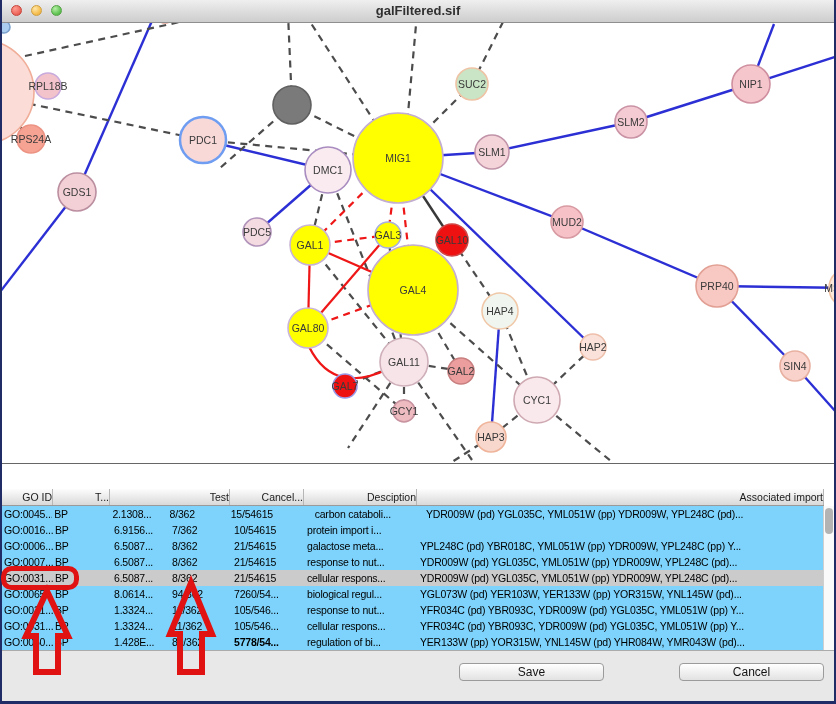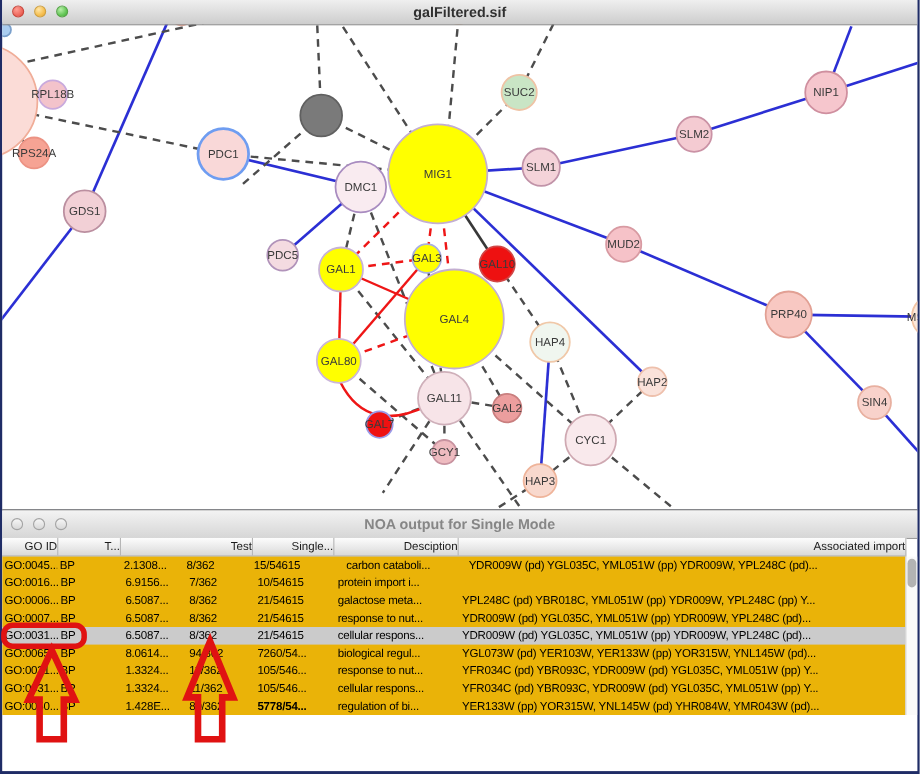--- a/index.html
+++ b/index.html
@@ -253,12 +253,6 @@
 </div>
 
 <div class="noa-window">
-  <div class="noa-titlebar">
-    <span class="tl gray g1"></span>
-    <span class="tl gray g2"></span>
-    <span class="tl gray g3"></span>
-    <div class="title">NOA output for Single Mode</div>
-  </div>
   <div class="thead" id="table-head">
       <div class="hc" style="width: 51px;">GO ID</div>
       <div class="hc" style="width: 57px;">T...</div>

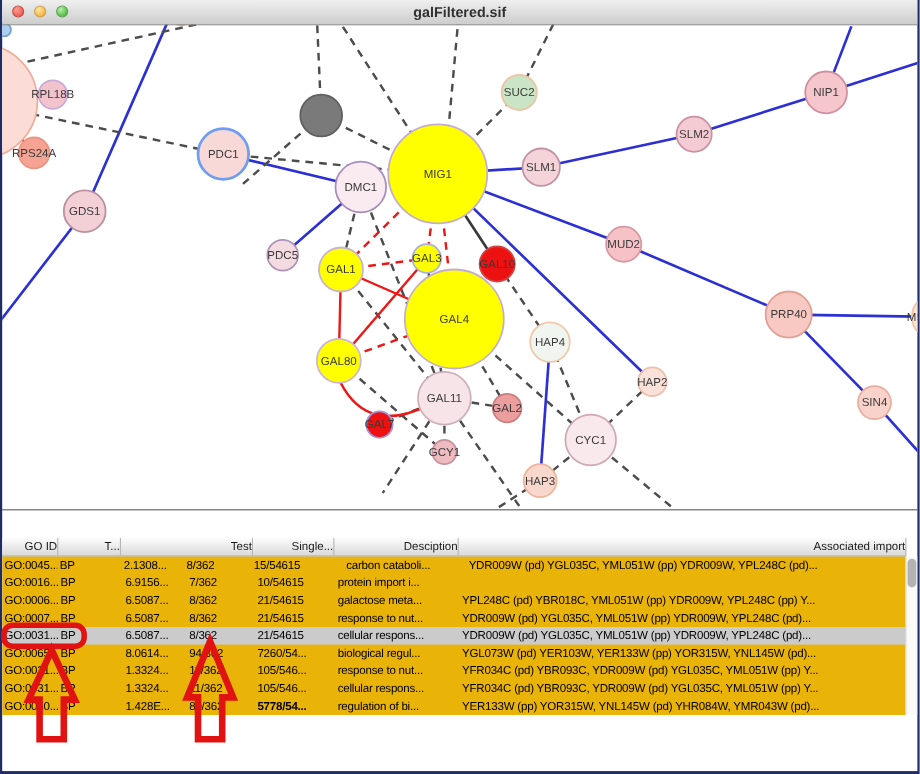--- a/index.html
+++ b/index.html
@@ -258,7 +258,7 @@
       <div class="hc" style="width: 57px;">T...</div>
       <div class="hc" style="width: 60px; margin-top: 21px;">P-value</div>
       <div class="hc" style="width: 60px;">Test</div>
-      <div class="hc" style="width: 74px;">Single...</div>
+      <div class="hc" style="width: 74px;">Cancel...</div>
       <div class="hc" style="width: 113px;">Desciption</div>
       <div class="hc" style="width: 407px;">Associated import</div>
     </div>

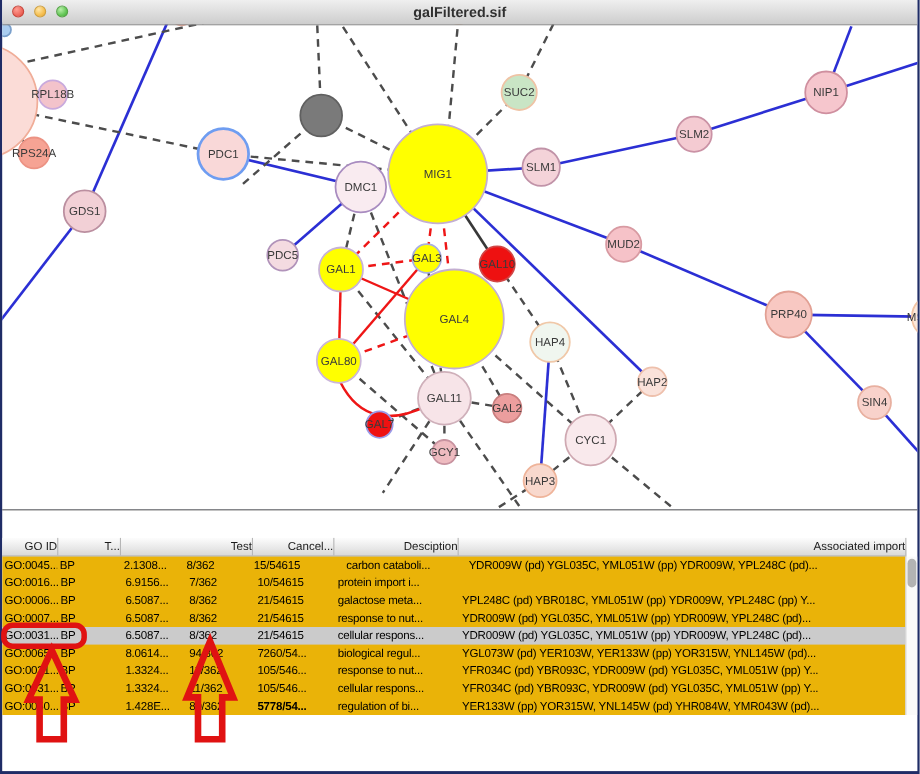--- a/index.html
+++ b/index.html
@@ -39,7 +39,7 @@
     background:linear-gradient(#fdfdfd,#d9d9d9);border-bottom:1px solid #9a9a9a;box-sizing:border-box;}
   .hc{box-sizing:border-box;border-right:1px solid #b6b6b6;font-size:10.5px;color:#1a1a1a;
     text-align:right;line-height:16px;white-space:nowrap;overflow:hidden;}
-  .tbody{position:absolute;left:0;top:42px;width:822px;height:144px;background:#eab308;}
+  .tbody{position:absolute;left:0;top:42px;width:822px;height:144px;background:#7dd3fc;}
   .trow{display:flex;height:16px;}
   .trow.selected{background:#cbcbcb;}
   .tc{box-sizing:border-box;font-size:10.5px;color:#000;line-height:16px;

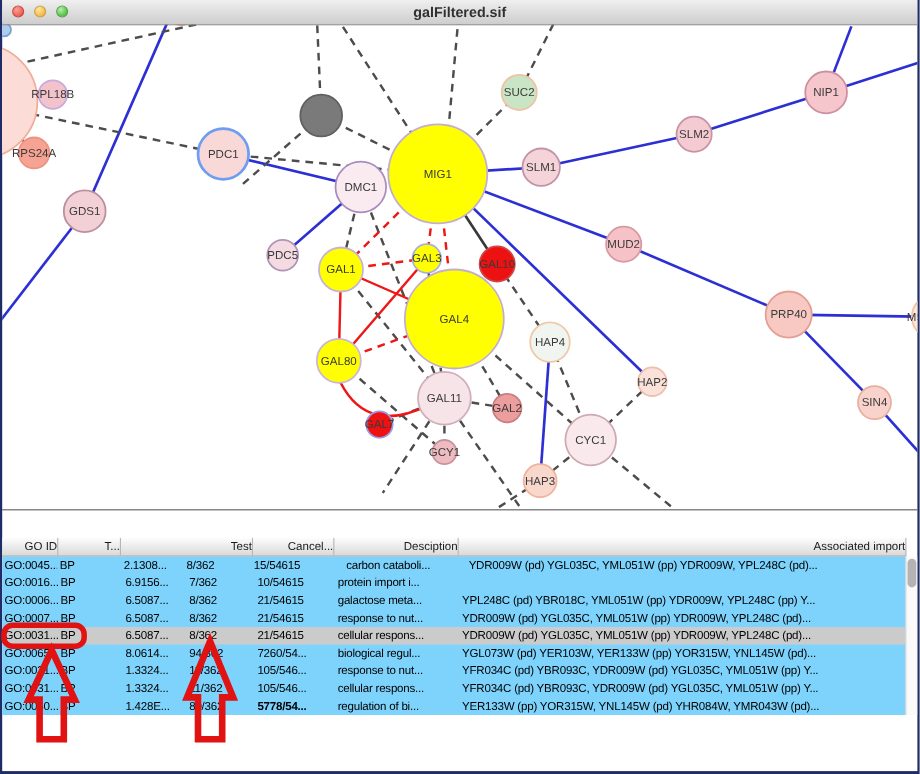--- a/index.html
+++ b/index.html
@@ -347,6 +347,10 @@
   <div class="scrollbar">
     <div class="thumb"></div>
   </div>
+  <div class="btn-panel">
+    <button class="mac-btn save">Save</button>
+    <button class="mac-btn cancel">Cancel</button>
+  </div>
 </div>
 
 <svg class="annot" id="annot-svg" viewBox="0 0 836 704">

